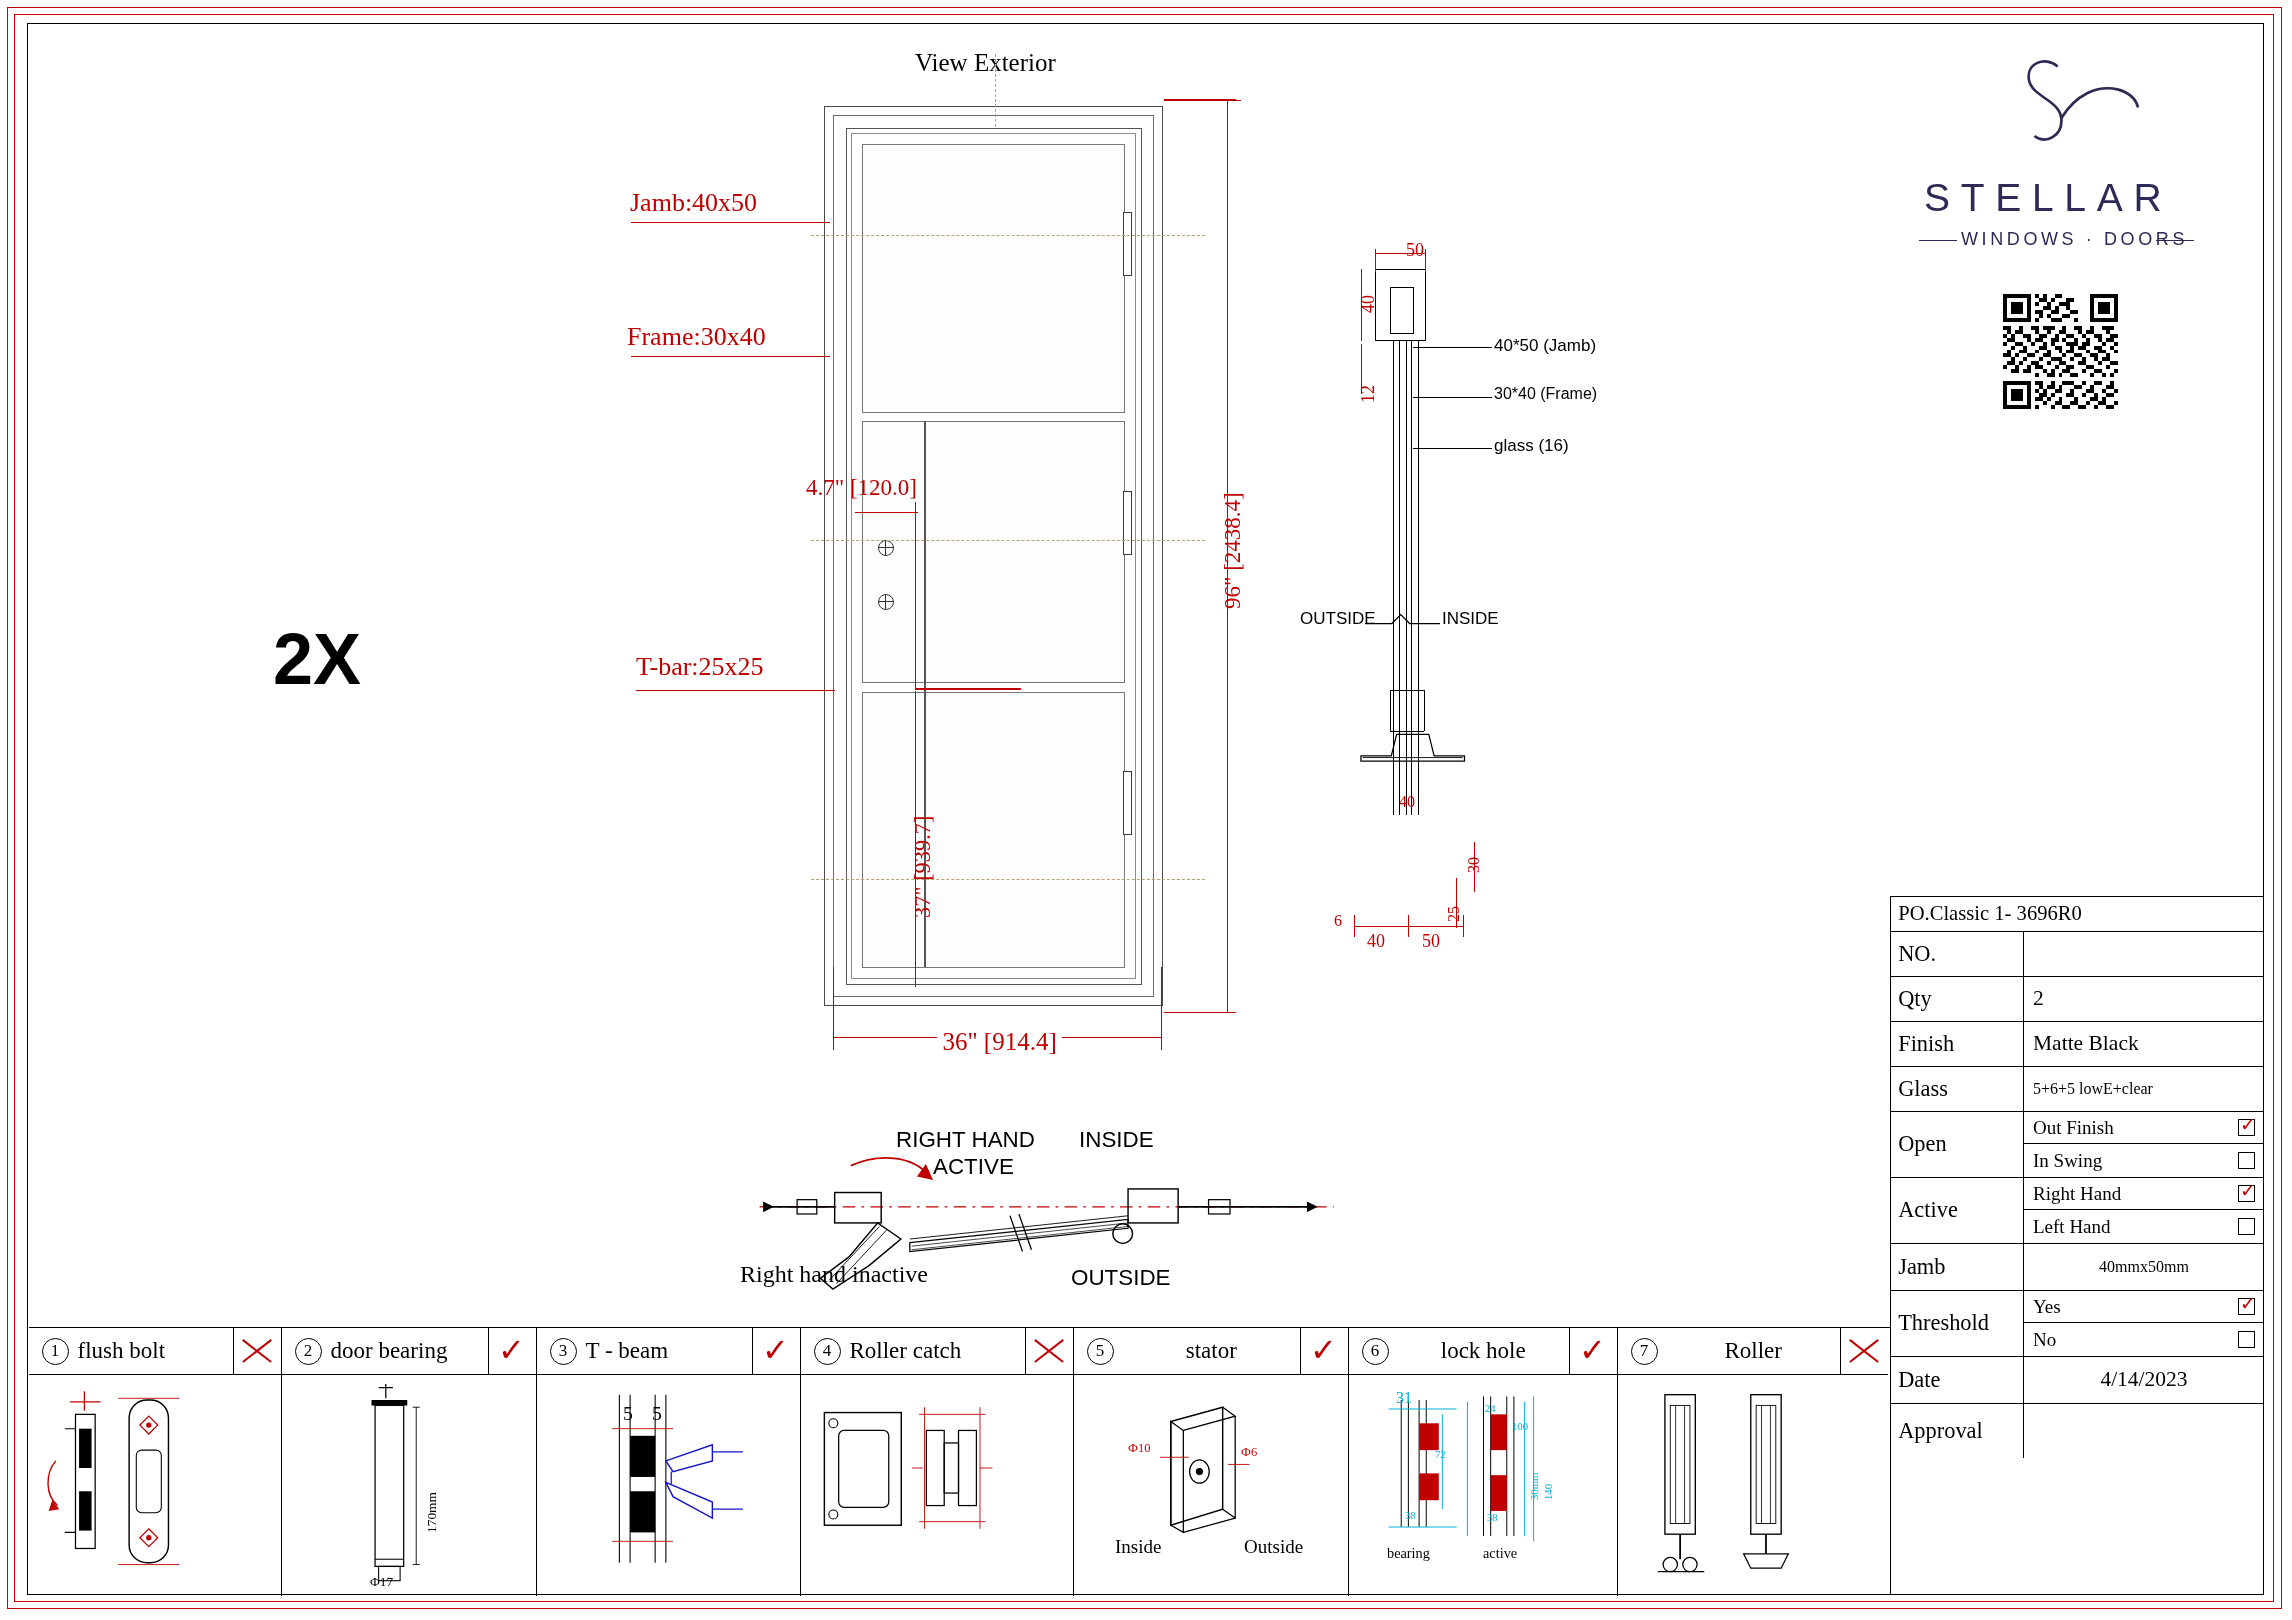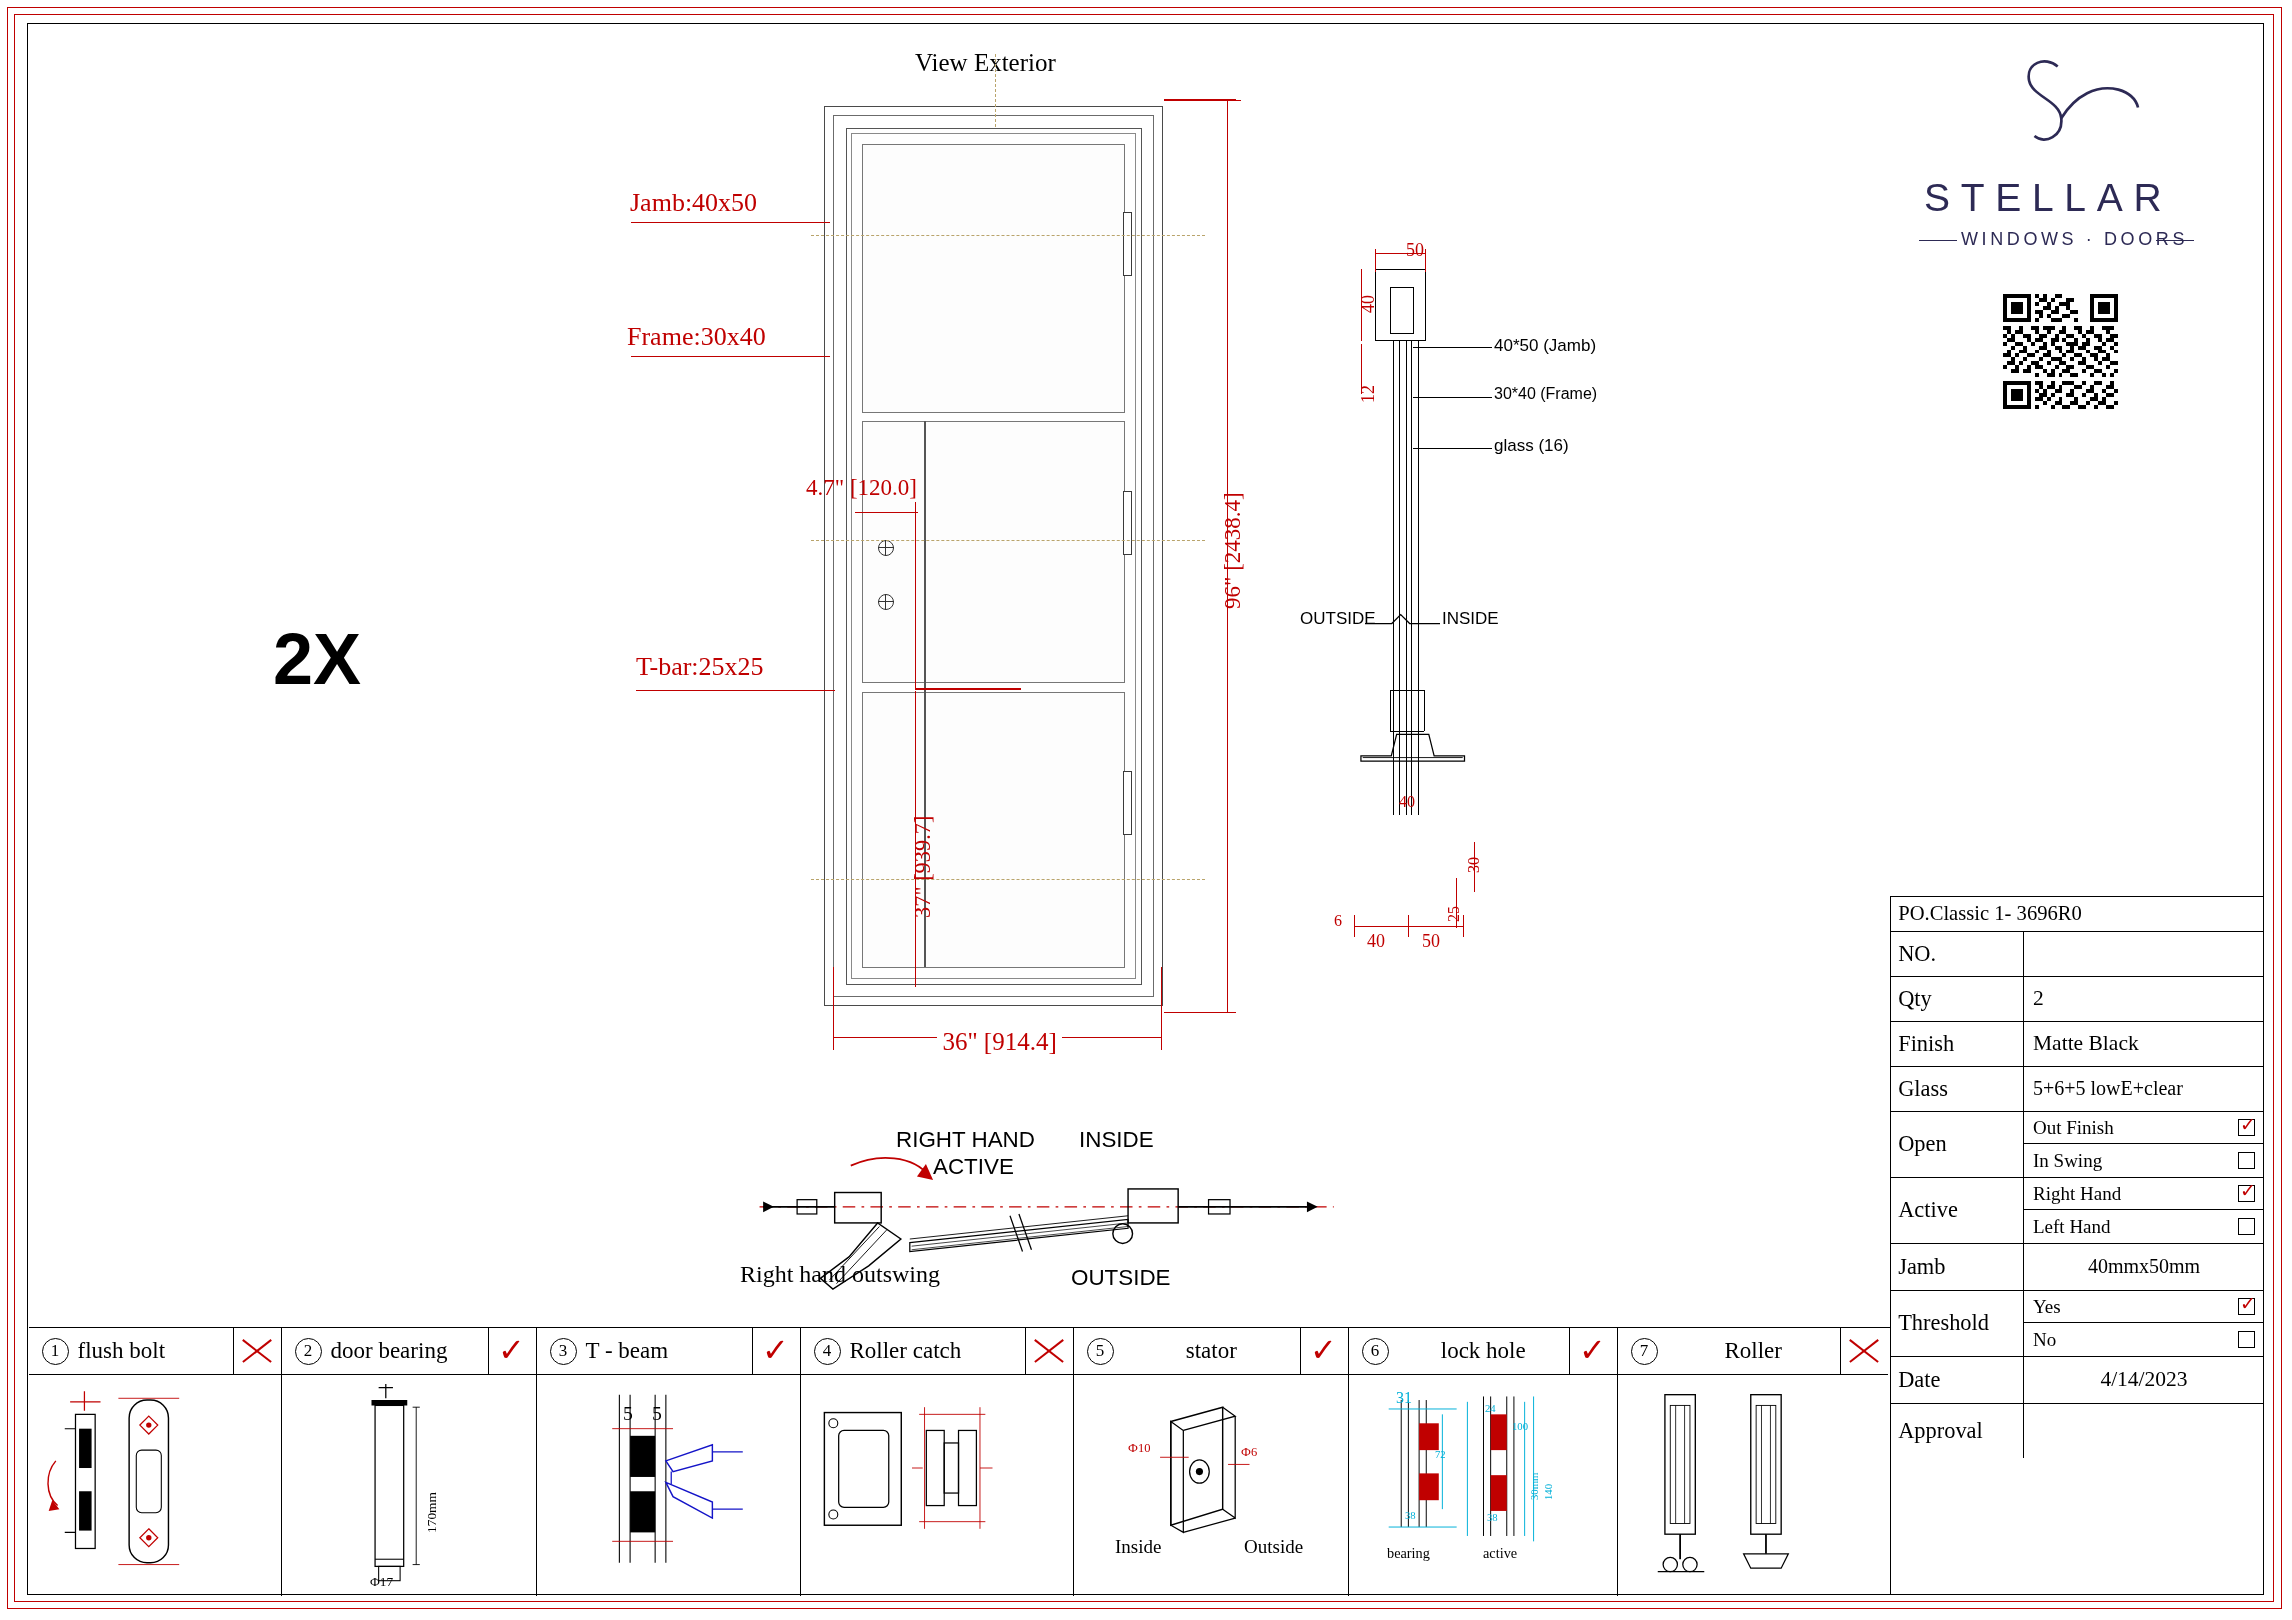--- a/index.html
+++ b/index.html
@@ -129,7 +129,7 @@
     box-sizing:border-box;
     display:flex; align-items:center;
   }
-  #titleblock .tb-val.small { font-size:20px; }
+  #titleblock .tb-val.small { font-size:16px; }
   #titleblock .tb-split { flex:1; display:flex; flex-direction:column; }
   #titleblock .tb-split .sub {
     display:flex; align-items:center; justify-content:space-between;

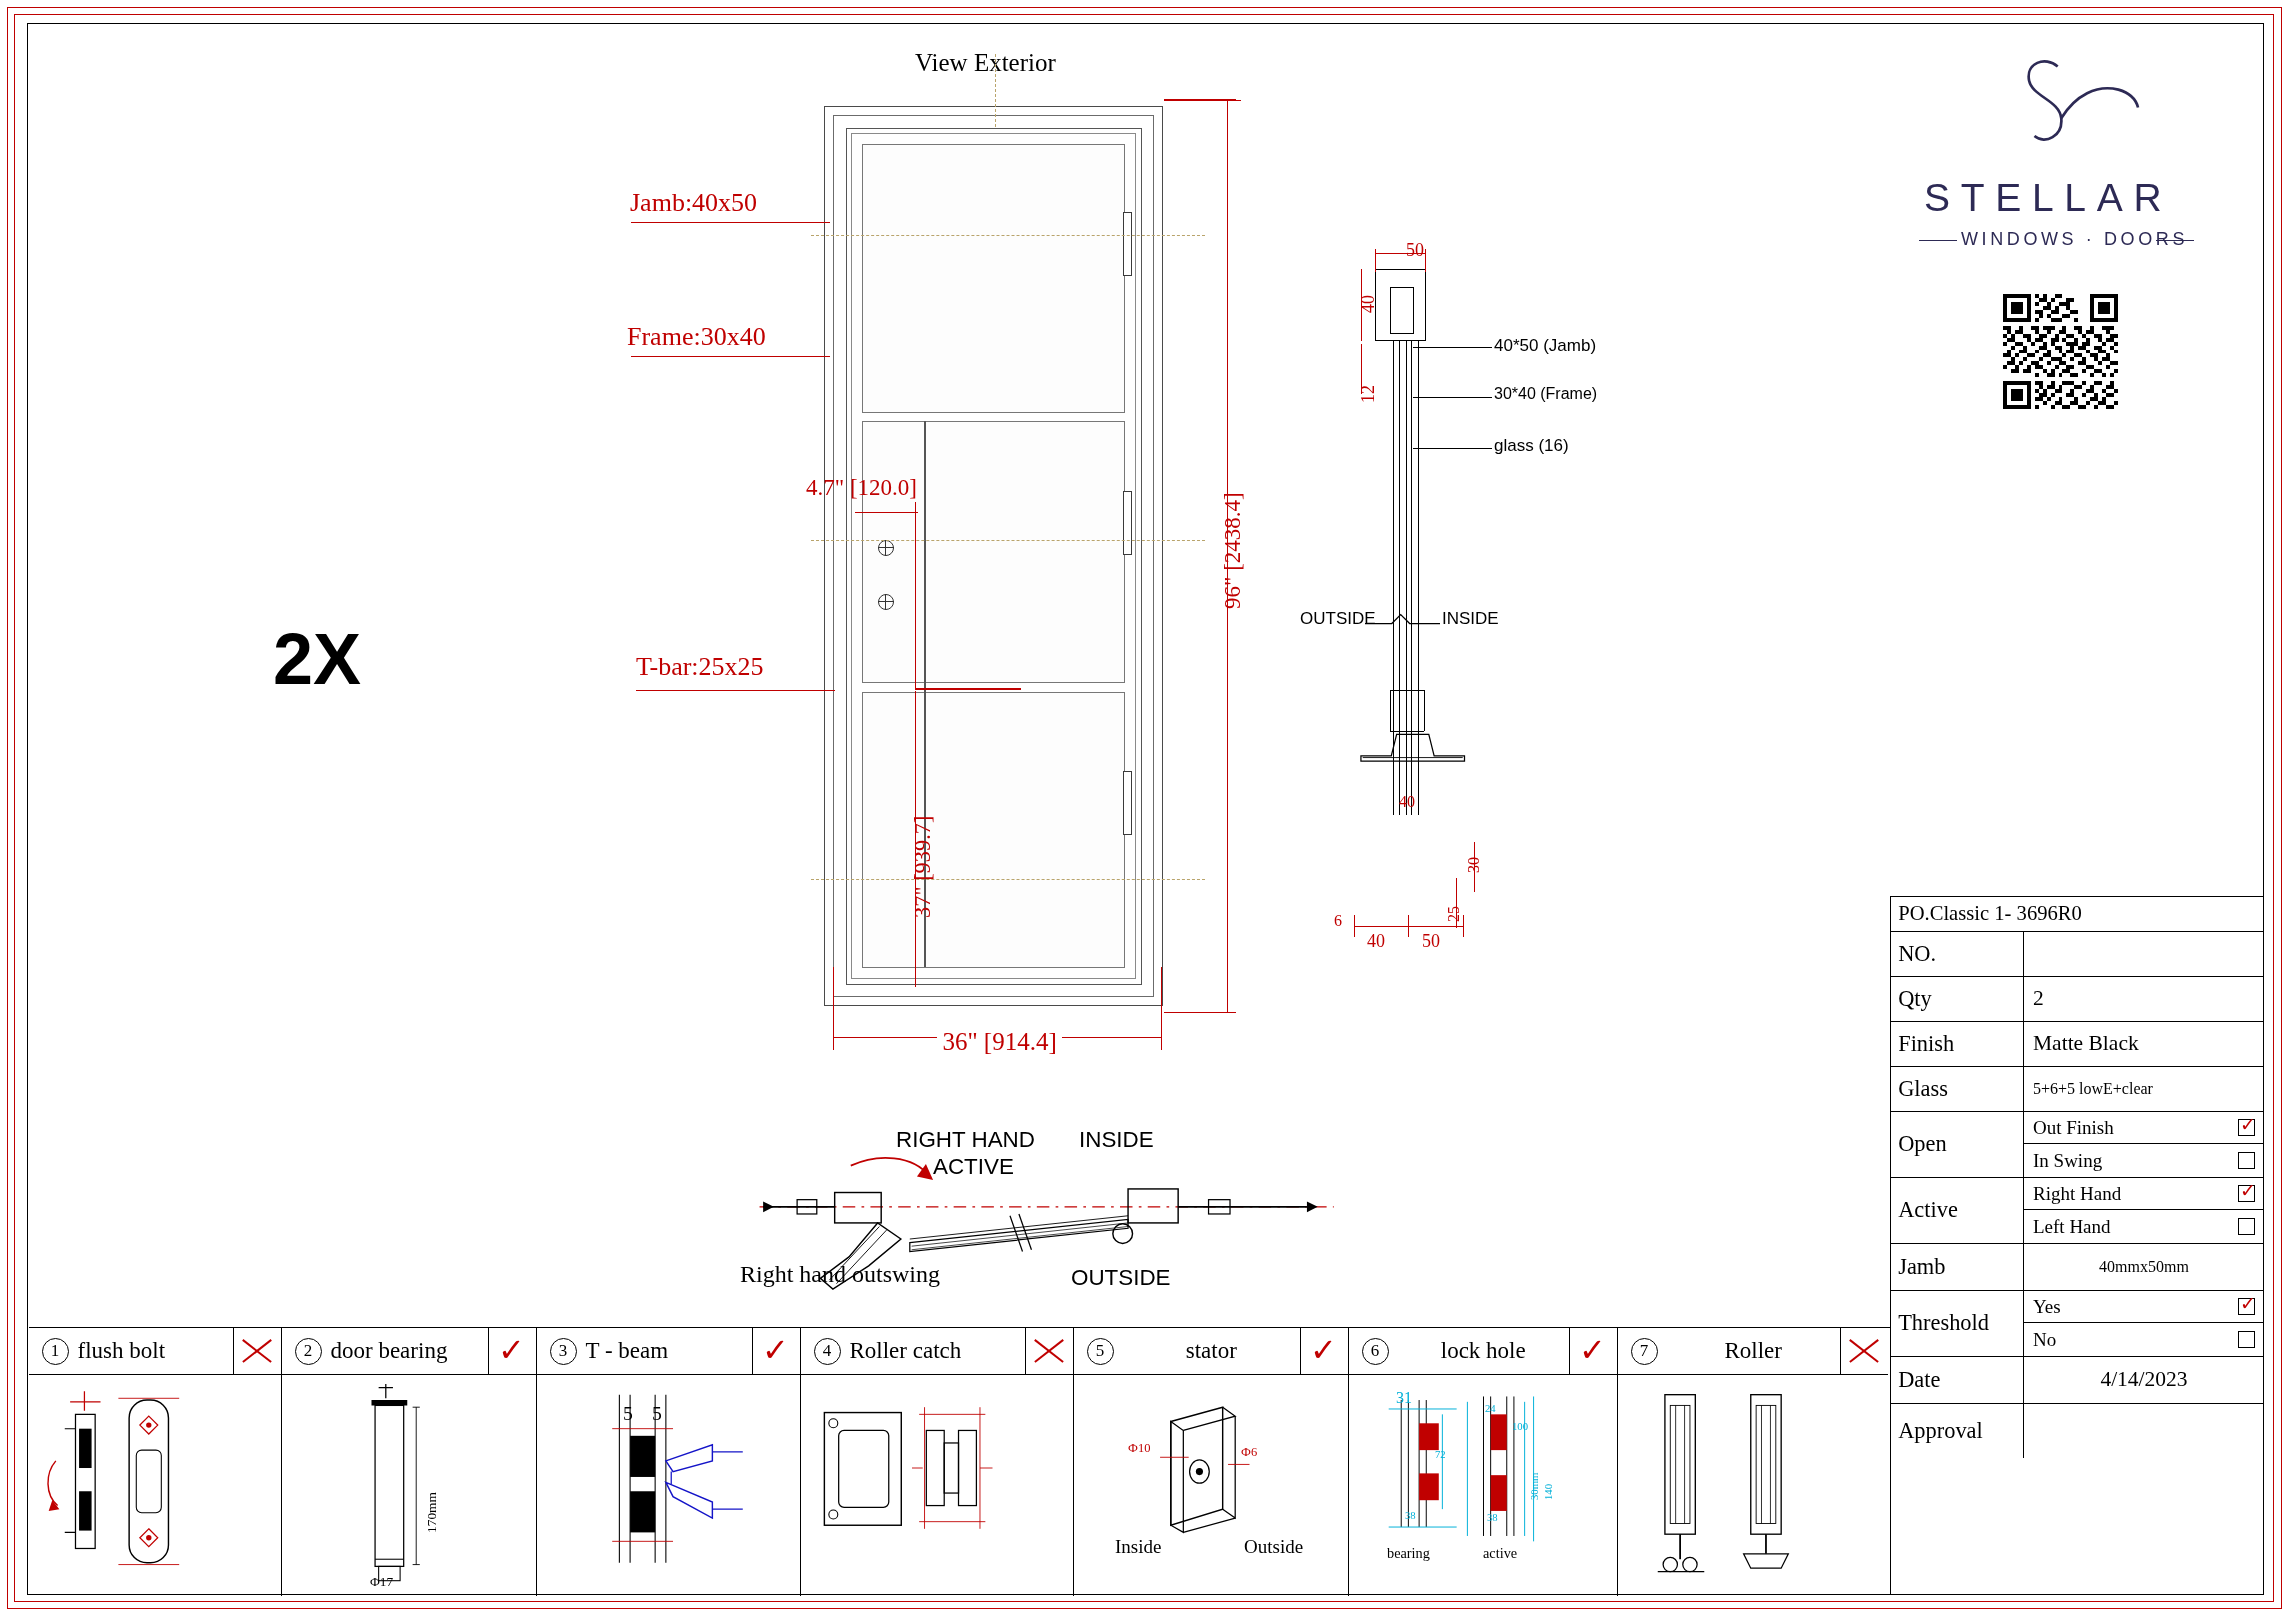--- a/index.html
+++ b/index.html
@@ -600,7 +600,7 @@
   <div class="lbl blk" style="left:933px;top:1154px;font-size:22.4px;font-family:'Liberation Sans',sans-serif;">ACTIVE</div>
   <div class="lbl blk" style="left:1079px;top:1127px;font-size:22.4px;font-family:'Liberation Sans',sans-serif;">INSIDE</div>
   <div class="lbl blk" style="left:1071px;top:1265px;font-size:22.4px;font-family:'Liberation Sans',sans-serif;">OUTSIDE</div>
-  <div class="lbl blk" style="left:740px;top:1261px;font-size:24px;">Right hand outswing</div>
+  <div class="lbl blk" style="left:740px;top:1261px;font-size:24px;">Right hand inactive</div>
 
   <div id="hardware">
 

